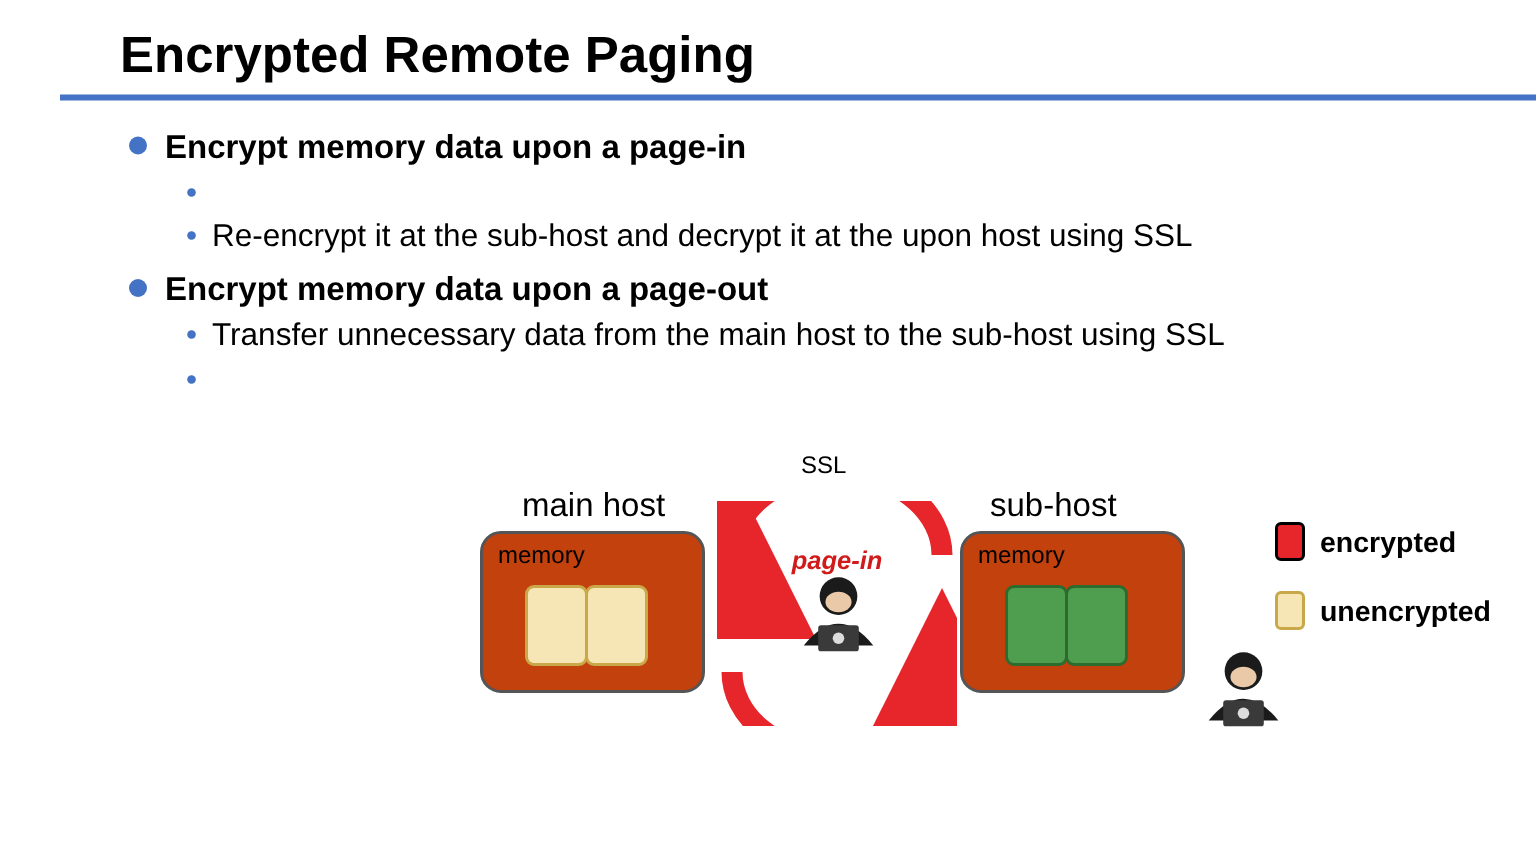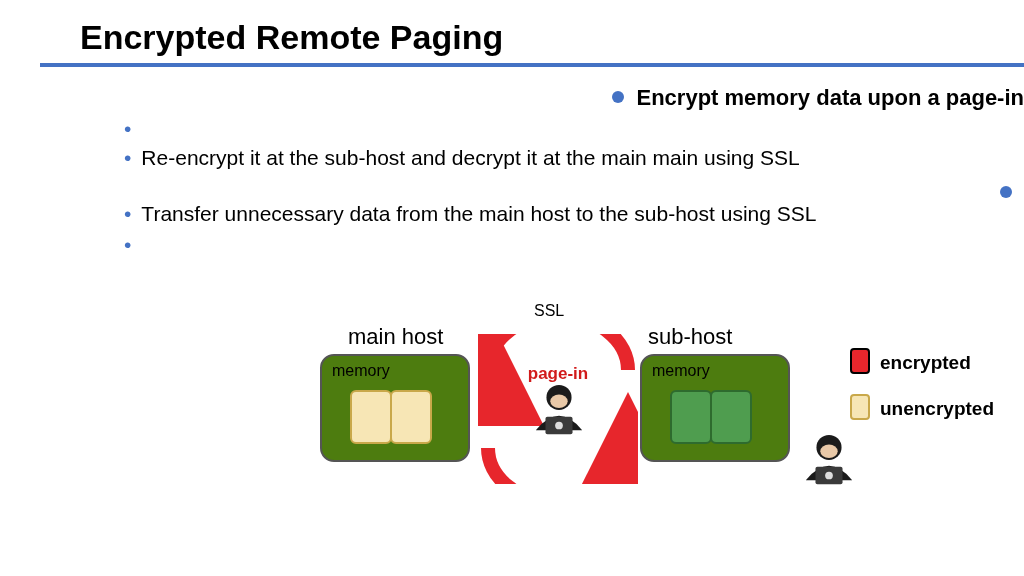--- a/index.html
+++ b/index.html
@@ -8,7 +8,7 @@
   .title { font-size: 34px; font-weight: bold; margin-bottom: 6px; }
   .divider { height: 4px; background: #4472c4; margin: 0 -40px 16px -40px; }
   .content { font-size: 22px; line-height: 1.35; }
-  .bullet-l1 { display: flex; align-items: flex-start; margin: 6px 0 2px 6px; font-weight: bold; justify-content: flex-end; }
+  .bullet-l1 { display: flex; align-items: flex-start; margin: 6px 0 2px 6px; font-weight: bold; }
   .bullet-l1 .dot { width: 12px; height: 12px; border-radius: 50%; background: #4472c4; flex: 0 0 auto; margin: 8px 12px 0 0; }
   .bullet-l2 { display: flex; align-items: flex-start; margin: 2px 0 2px 44px; font-weight: normal; font-size: 21px; }
   .bullet-l2 .dash { color: #4472c4; margin-right: 10px; line-height: 1.3; }

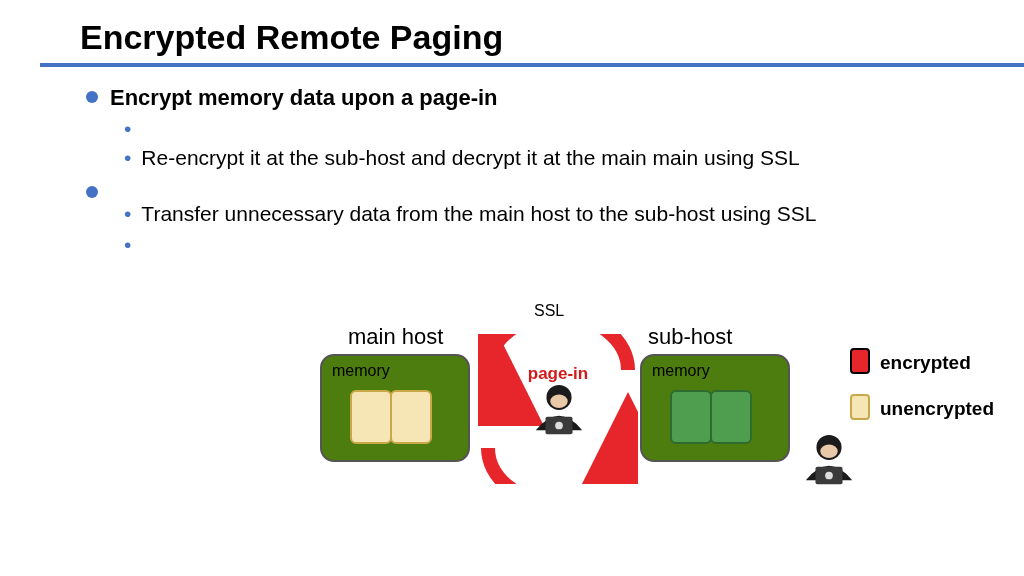--- a/index.html
+++ b/index.html
@@ -50,7 +50,7 @@
     </div>
     <div class="bullet-l2">
       <span class="dash">•</span>
-      <span>Re-encrypt it at the sub-host and decrypt it at the main main using SSL</span>
+      <span>Re-encrypt it at the sub-host and decrypt it at the upon host using SSL</span>
     </div>
 
     <div class="bullet-l1">

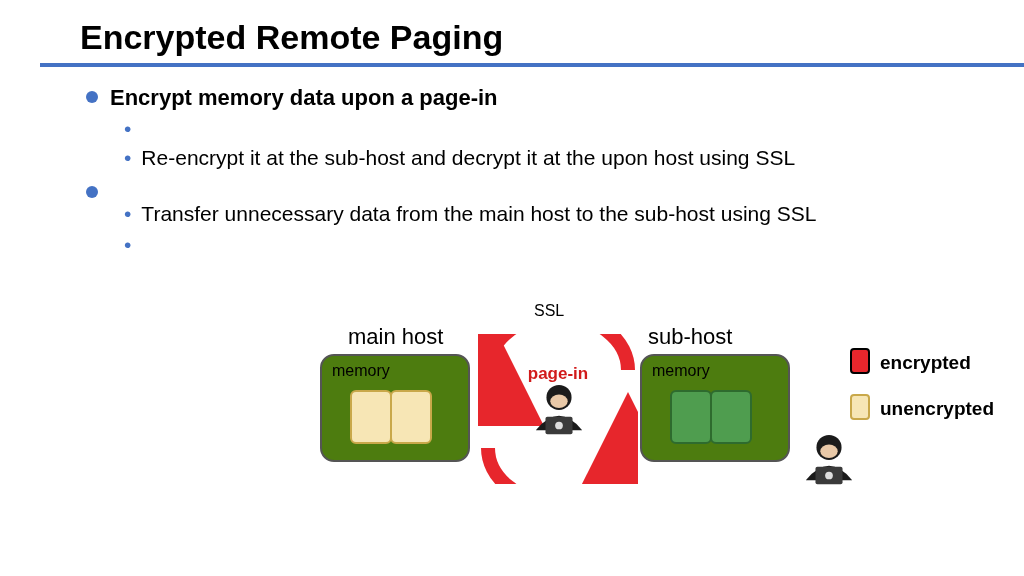--- a/index.html
+++ b/index.html
@@ -55,6 +55,7 @@
 
     <div class="bullet-l1">
       <span class="dot"></span>
+      <span>Encrypt memory data upon a page-out</span>
     </div>
     <div class="bullet-l2">
       <span class="dash">•</span>

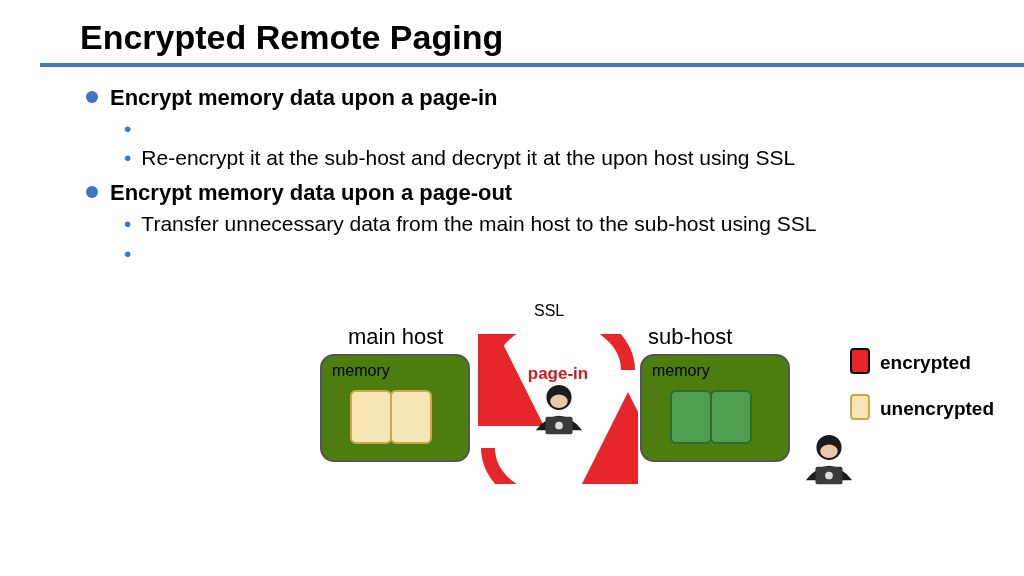--- a/index.html
+++ b/index.html
@@ -78,7 +78,7 @@
       </div>
     </div>
 
-    <div class="host-title" style="left:568px; top:22px;">sub-host</div>
+    <div class="host-title" style="left:580px; top:22px;">sub-host</div>
     <div class="host-box" style="left:560px; top:52px;">
       <div class="mem-label">memory</div>
       <div class="mem-cells">

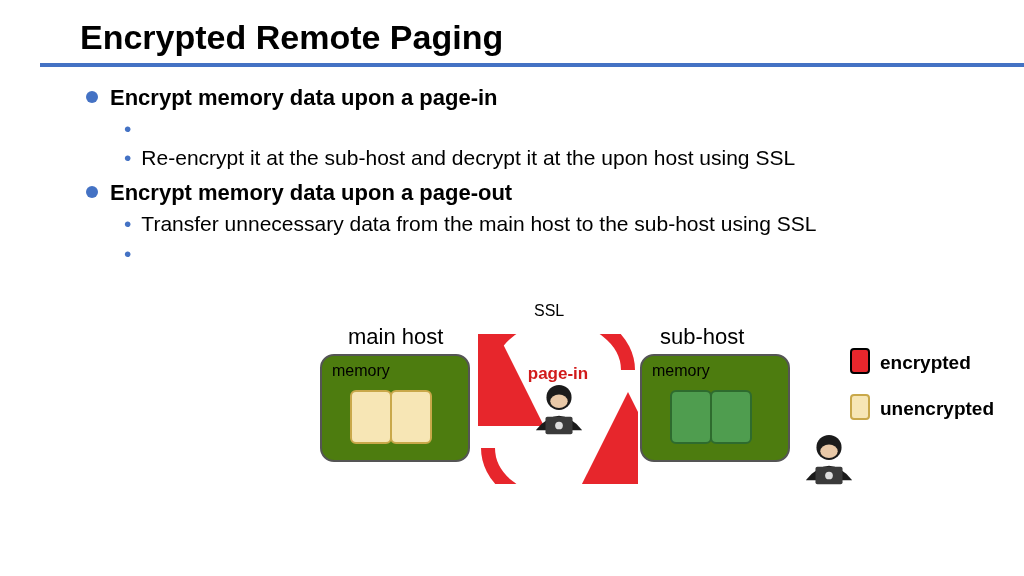--- a/index.html
+++ b/index.html
@@ -15,7 +15,7 @@
   .diagram { position: absolute; left: 40px; right: 40px; top: 302px; height: 240px; }
   .ssl-label { position: absolute; left: 454px; top: 0; font-size: 16px; }
   .host-title { position: absolute; font-size: 22px; text-align: center; }
-  .host-box { position: absolute; width: 150px; height: 108px; border: 2px solid #555; border-radius: 14px; background: #4d7c0f; }
+  .host-box { position: absolute; width: 150px; height: 108px; border: 2px solid #555; border-radius: 14px; background: #c2410c; }
   .mem-label { position: absolute; top: 6px; left: 10px; font-size: 16px; }
   .mem-cells { position: absolute; top: 34px; left: 28px; display: flex; }
   .cell { width: 42px; height: 54px; border: 2px solid; border-radius: 6px; }

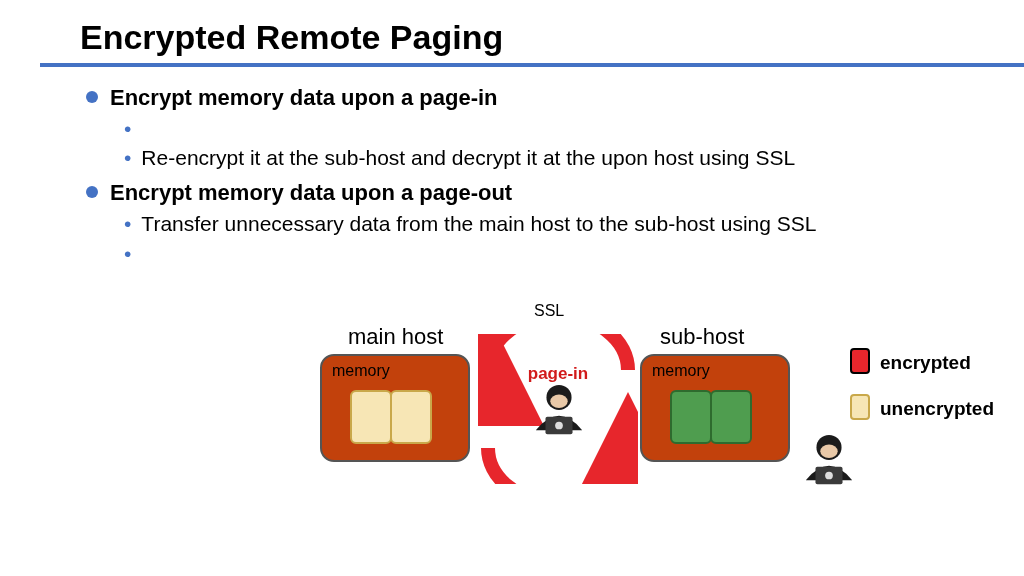--- a/index.html
+++ b/index.html
@@ -100,7 +100,7 @@
         <path d="M150,36 A70,55 0 0 0 10,36" fill="none" stroke="#e7262c" stroke-width="14" marker-start="#ahR" marker-end="url(#ahL)"></path>
         <path d="M10,114 A70,55 0 0 0 150,114" fill="none" stroke="#e7262c" stroke-width="14" marker-start="#ahR" marker-end="url(#ahR)"></path>
       </svg>
-      <div class="page-label" style="top:30px;">page-in</div>
+      <div class="page-label" style="top:30px;font-style:italic;">page-in</div>
     </div>
 
     <svg class="hacker" style="left:450px; top:80px;" viewBox="0 0 60 56">

